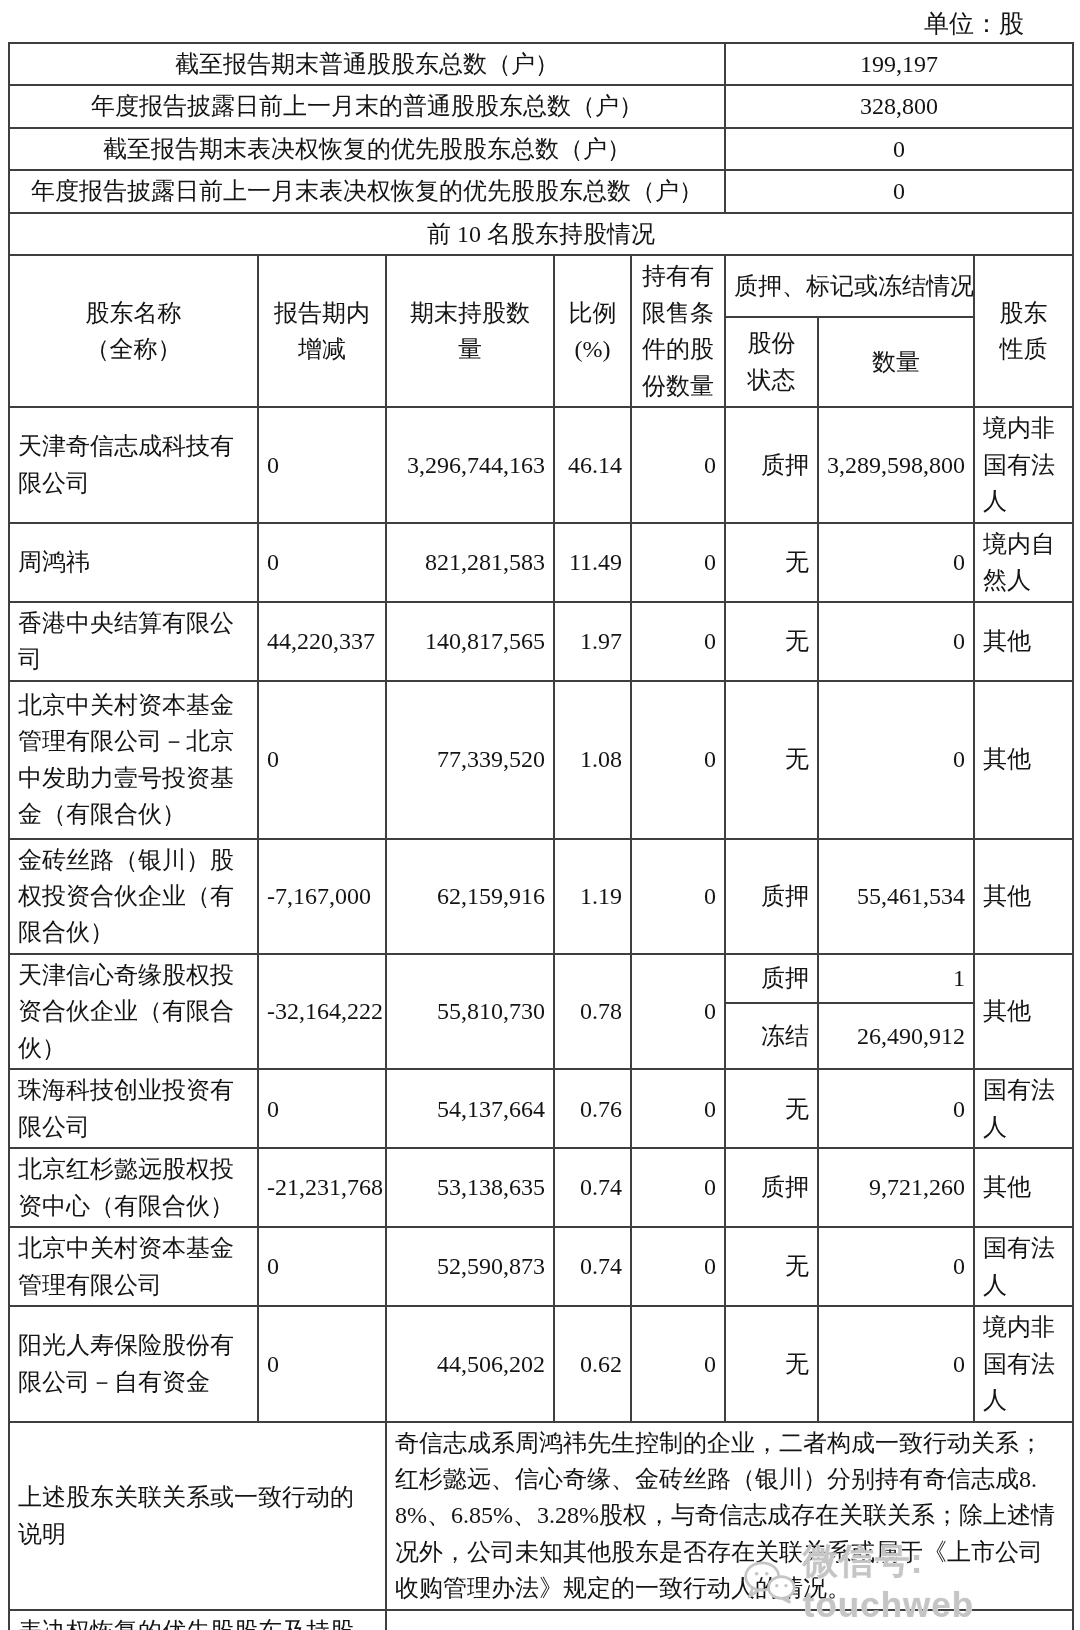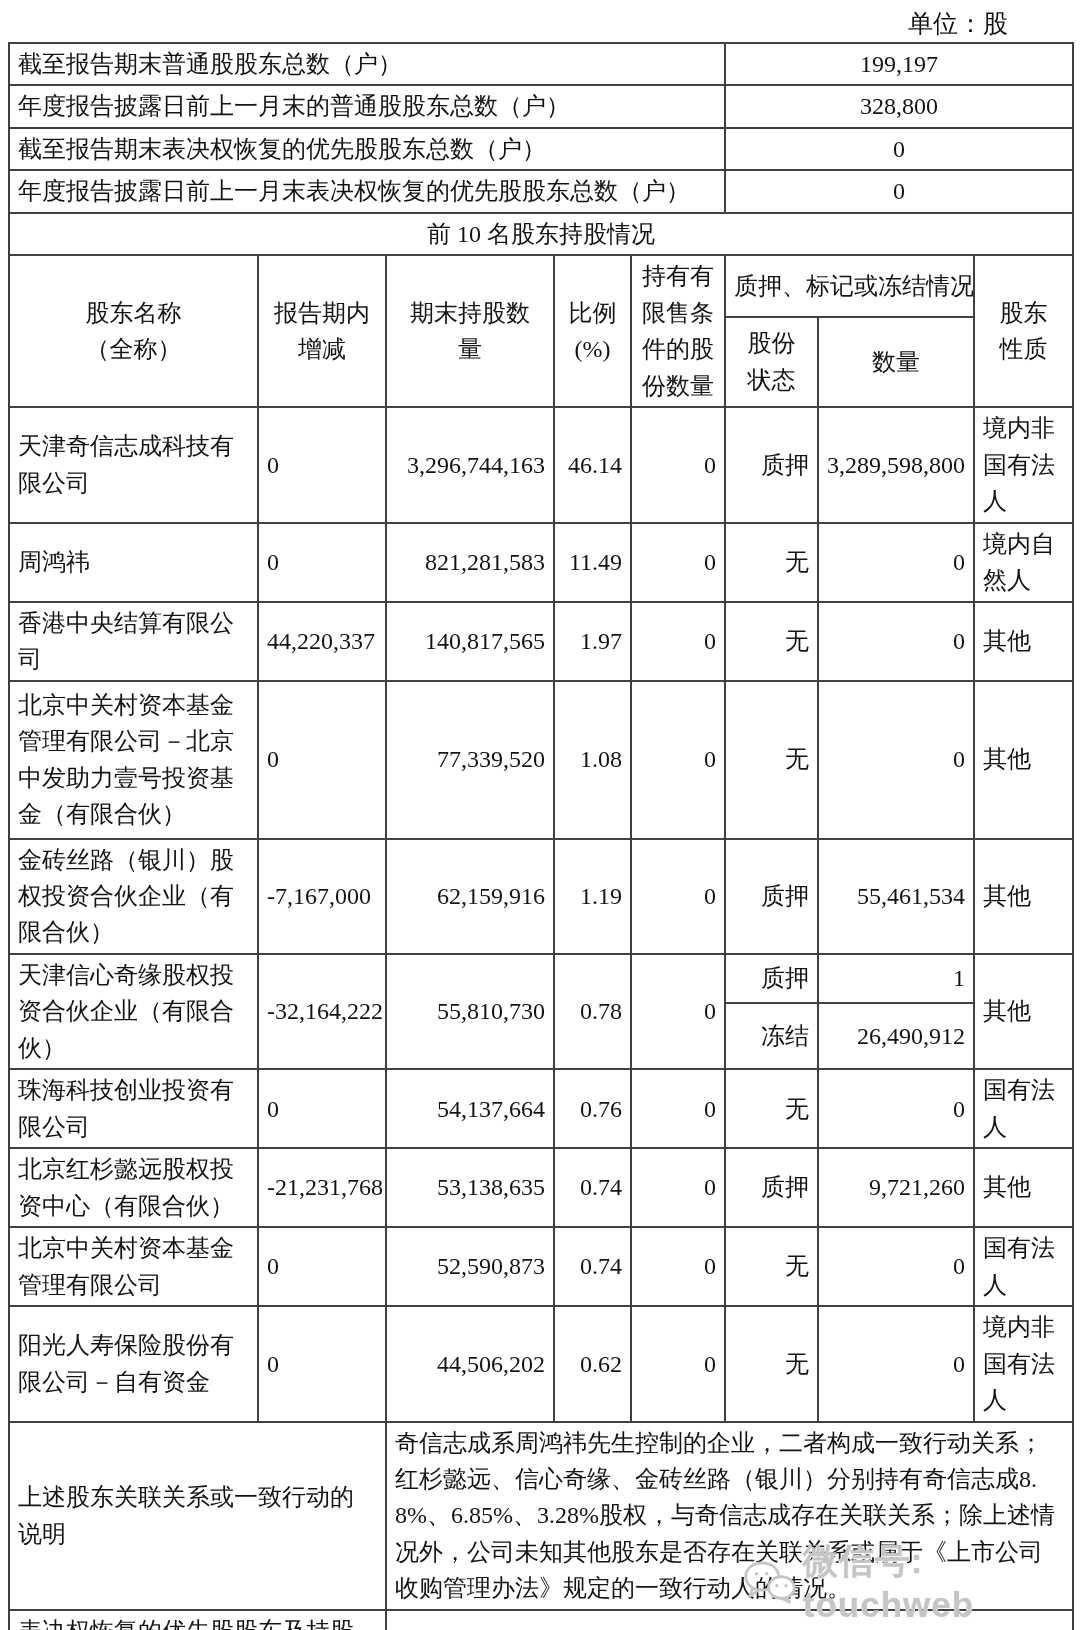--- a/index.html
+++ b/index.html
@@ -22,7 +22,7 @@
   }
   .unit-row span {
     display: inline-block;
-    margin-right: 64px;
+    margin-right: 48px;
     font-size: 25px;
     line-height: 36px;
   }

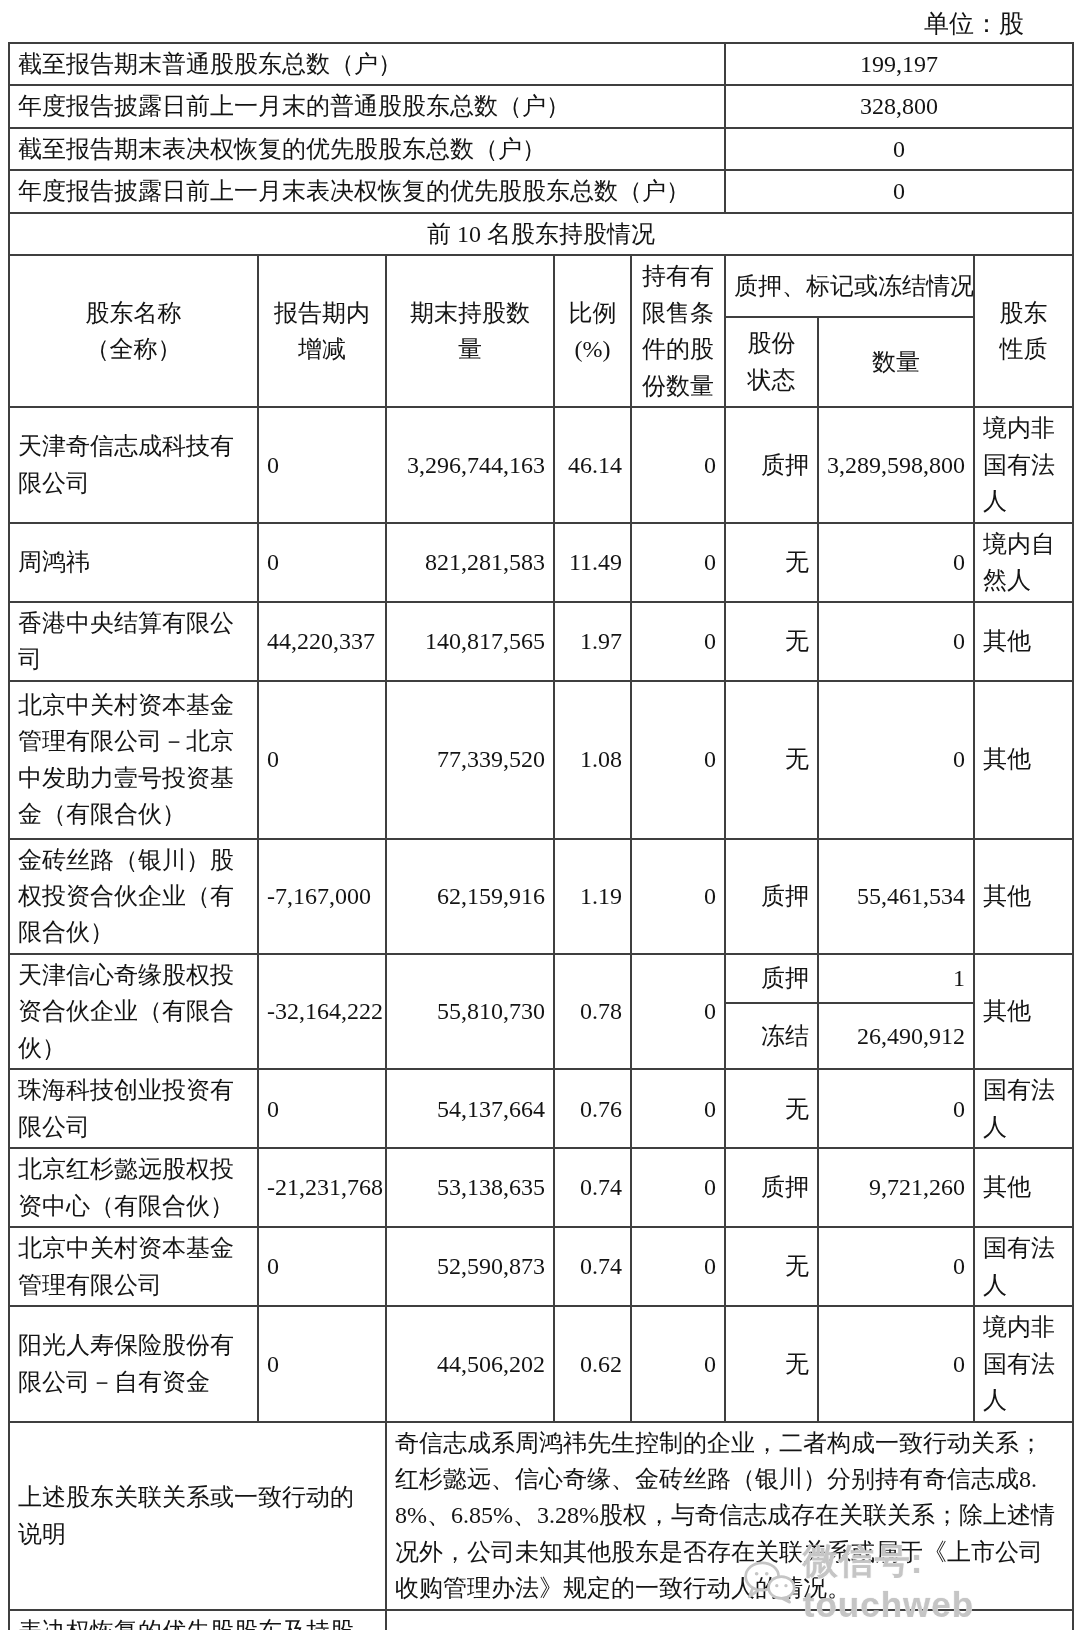--- a/index.html
+++ b/index.html
@@ -44,7 +44,7 @@
   }
 
   
-  td.sum-label { text-align: left; padding-left: 10px; white-space: nowrap; }
+  td.sum-label { text-align: center; padding-left: 10px; white-space: nowrap; }
   td.sum-value { text-align: center; padding-right: 14px; white-space: nowrap; }
 
   

